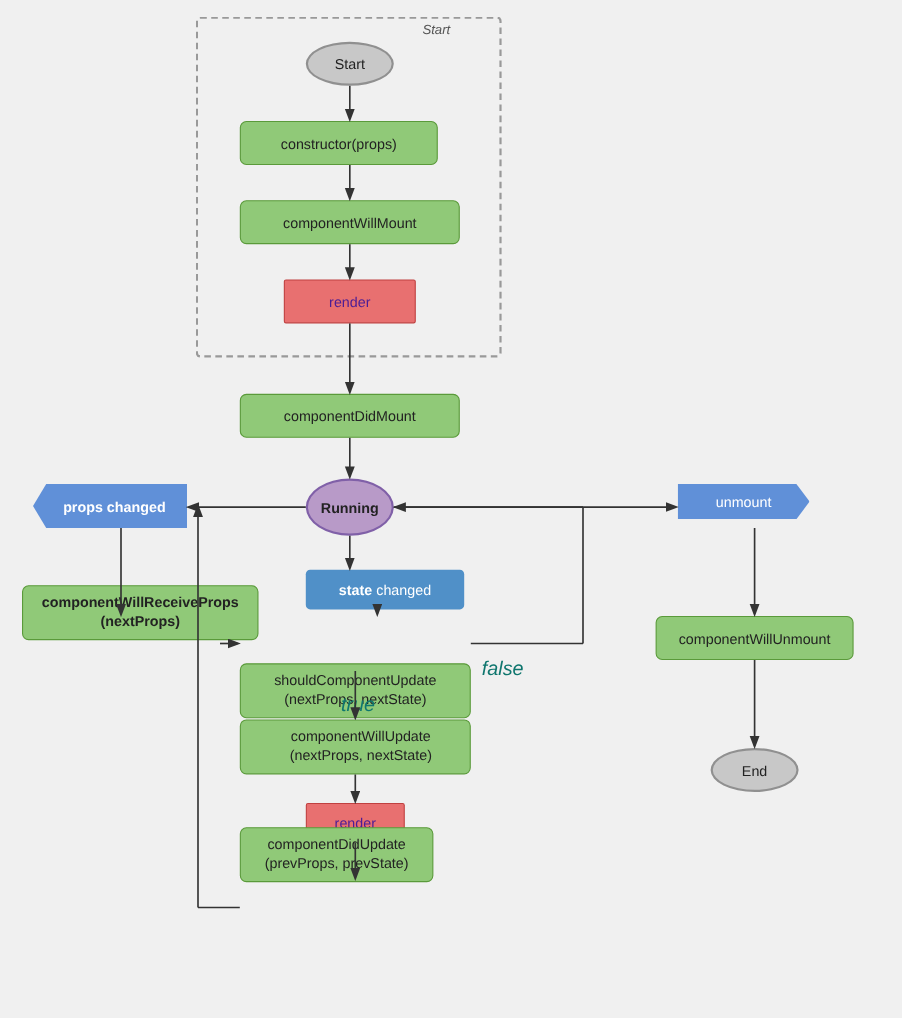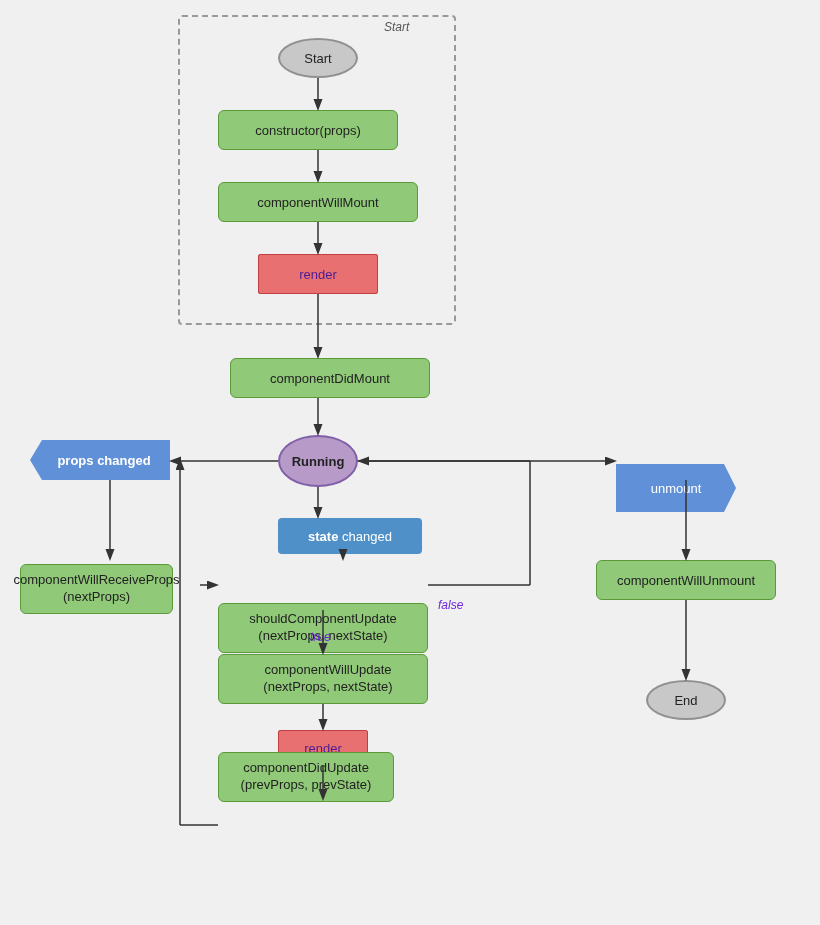--- a/index.html
+++ b/index.html
@@ -118,7 +118,7 @@
     <span>render</span>
   </div>
 
-  <div class="node green-box" style="left:218px; top:358px; width:200px; height:40px;margin-left:12px;">
+  <div class="node green-box" style="left:218px; top:358px; width:200px; height:40px;">
     <span>componentDidMount</span>
   </div>
 

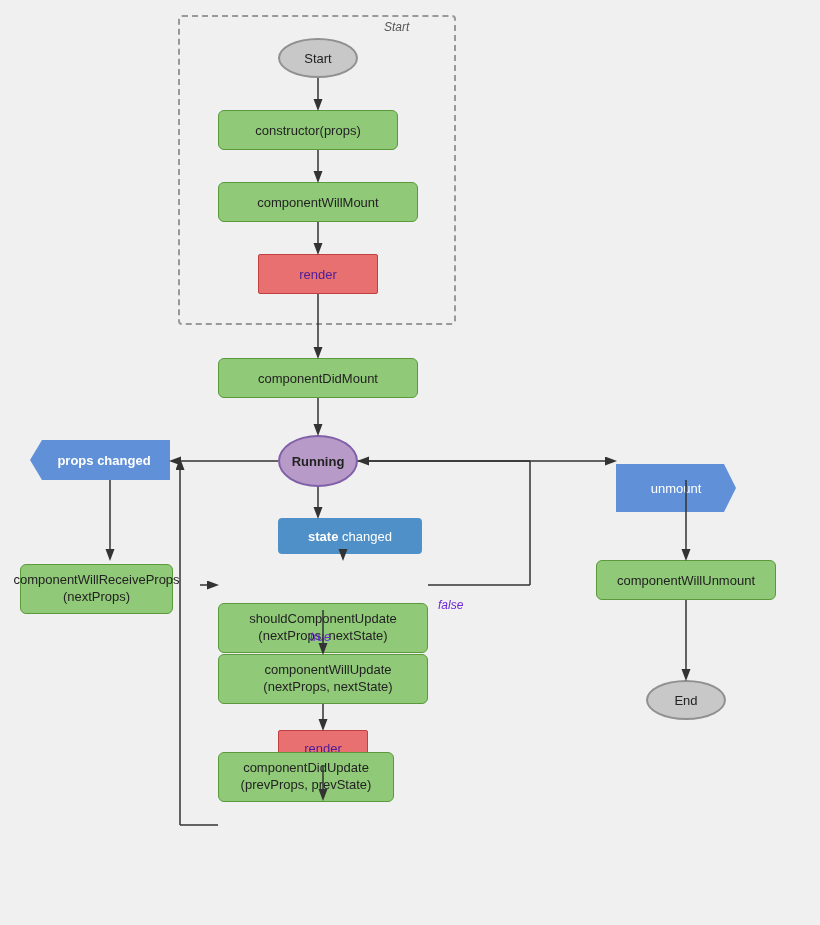--- a/index.html
+++ b/index.html
@@ -162,7 +162,7 @@
 (prevProps, prevState)</span>
   </div>
 
-  <div class="node blue-arrow-right" style="left:616px; top:464px; width:120px; height:48px;">
+  <div class="node blue-arrow-right" style="left:616px; top:440px; width:120px; height:32px;">
     <span>unmount</span>
   </div>
 

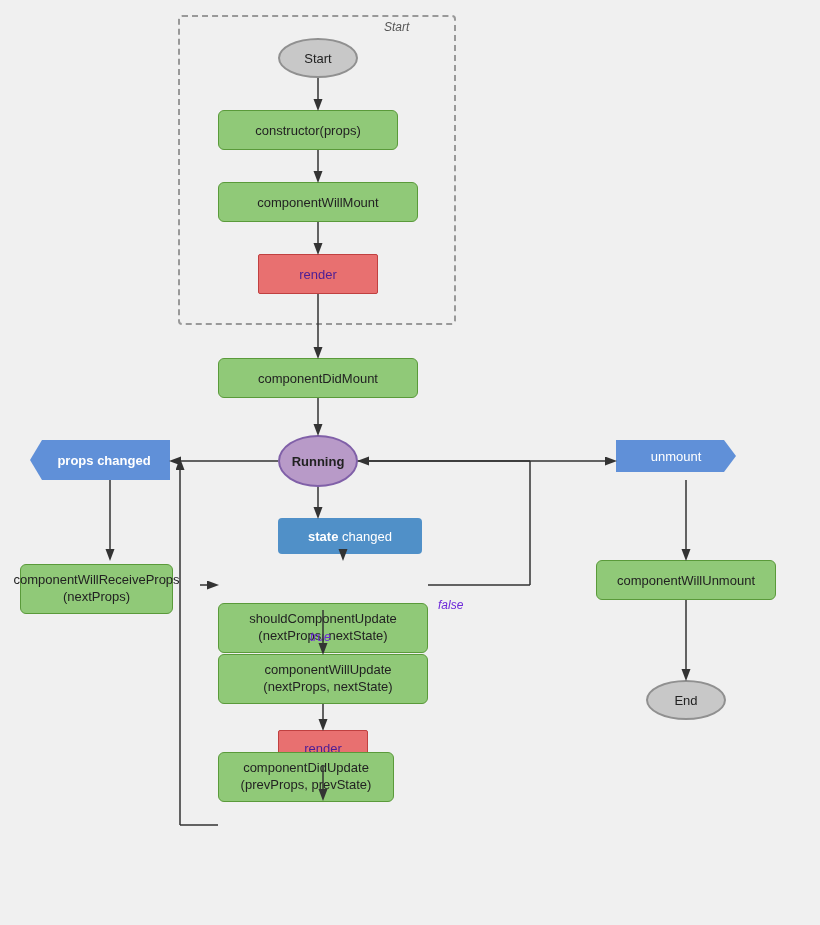--- a/index.html
+++ b/index.html
@@ -134,7 +134,7 @@
     <span><b>state</b> changed</span>
   </div>
 
-  <div class="node green-box" style="left:20px; top:564px; width:153px; height:50px;">
+  <div class="node green-box" style="left:20px; top:532px; width:215px; height:50px;font-weight:bold;">
     <span style="white-space:pre-line; line-height:1.3;">componentWillReceiveProps
 (nextProps)</span>
   </div>

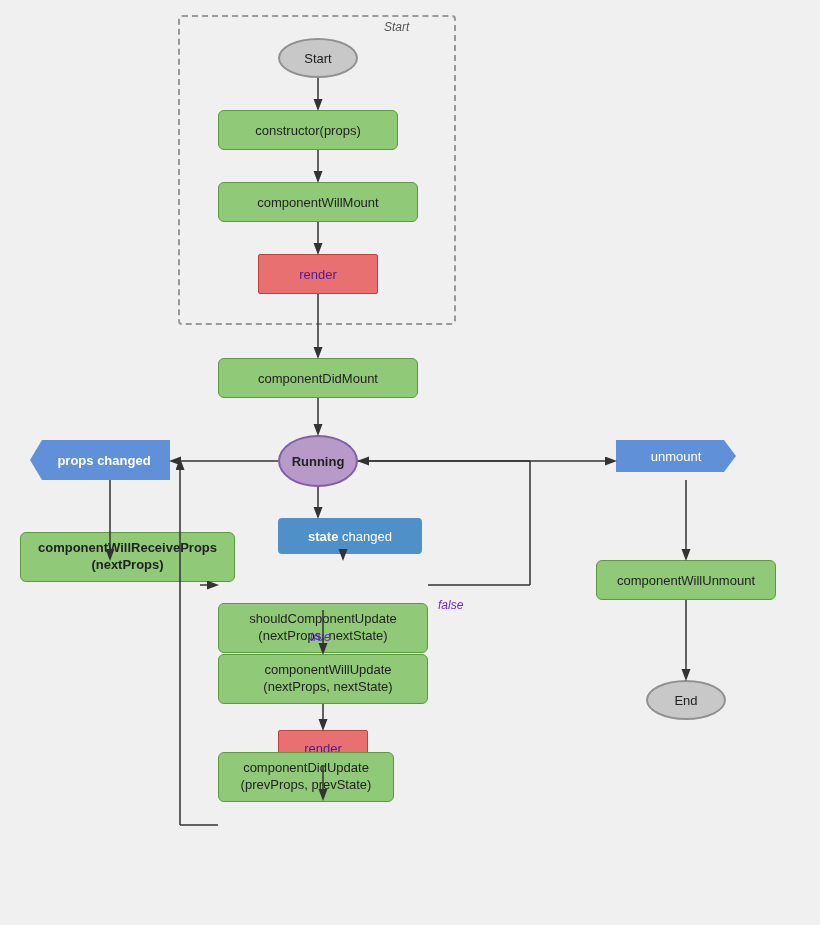--- a/index.html
+++ b/index.html
@@ -89,8 +89,8 @@
     }
     .false-label, .true-label {
       position: absolute;
-      font-size: 12px;
-      color: #6d28d9;
+      font-size: 18px;
+      color: #0f766e;
       font-style: italic;
     }
   </style>

